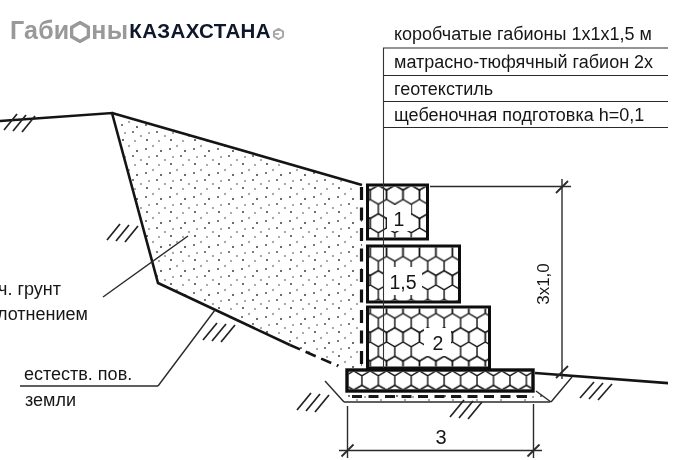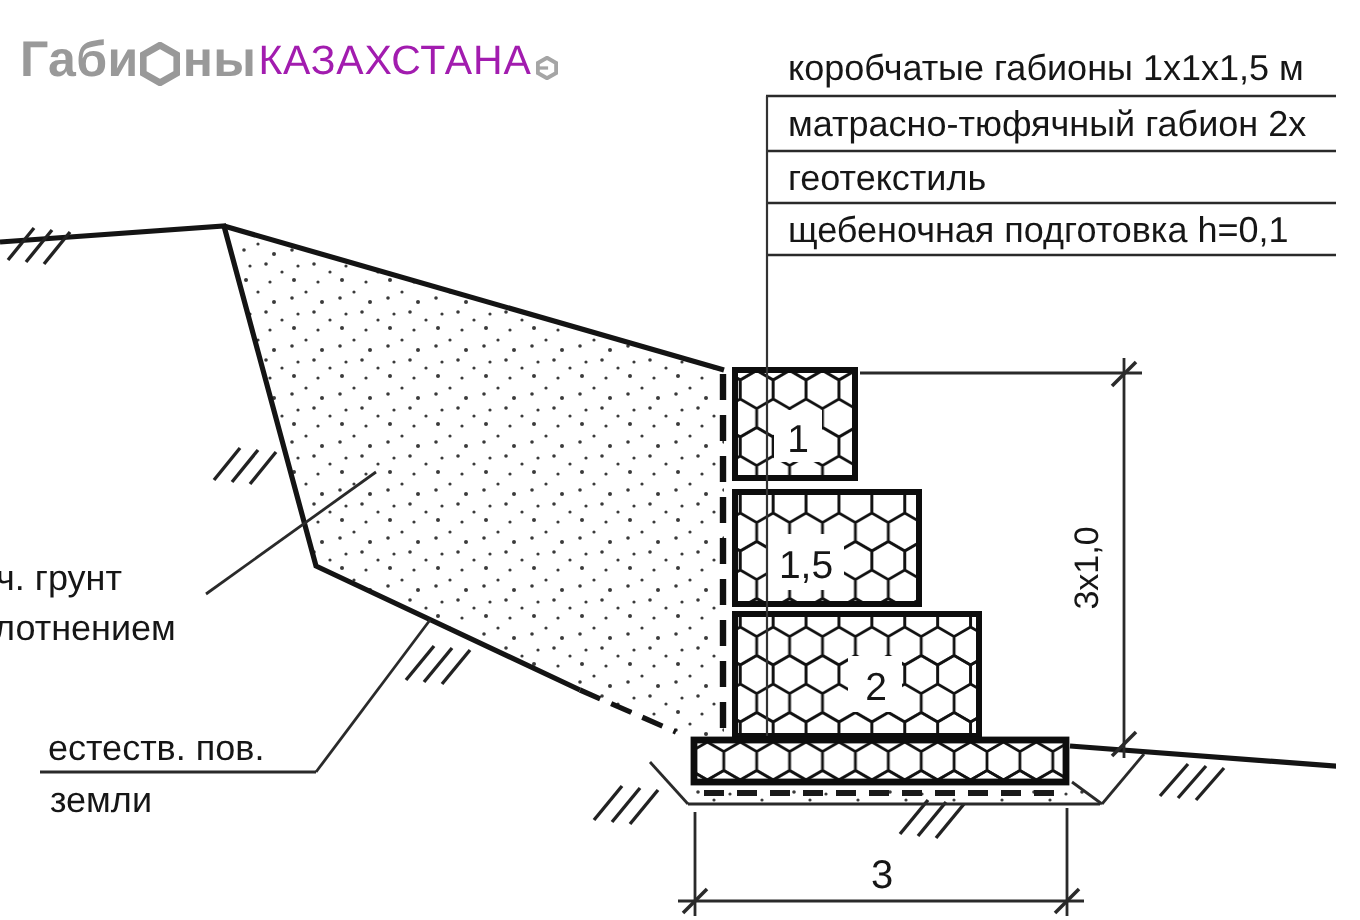--- a/index.html
+++ b/index.html
@@ -12,7 +12,7 @@
     white-space:nowrap;user-select:none;
   }
   .logo .l-bold{font-weight:bold;font-size:25px;color:#999999;letter-spacing:0.2px;}
-  .logo .l-caps{font-weight:400;font-size:20.5px;color:#a21caf;letter-spacing:0.4px;margin-left:1px;}
+  .logo .l-caps{font-weight:700;font-size:20.5px;color:#0f172a;letter-spacing:0.4px;margin-left:1px;}
   .logo svg{display:block;}
   .logo .hex-o{margin:2px 1px 0 1px;}
   .logo .mark{margin:6px 0 0 2px;}

